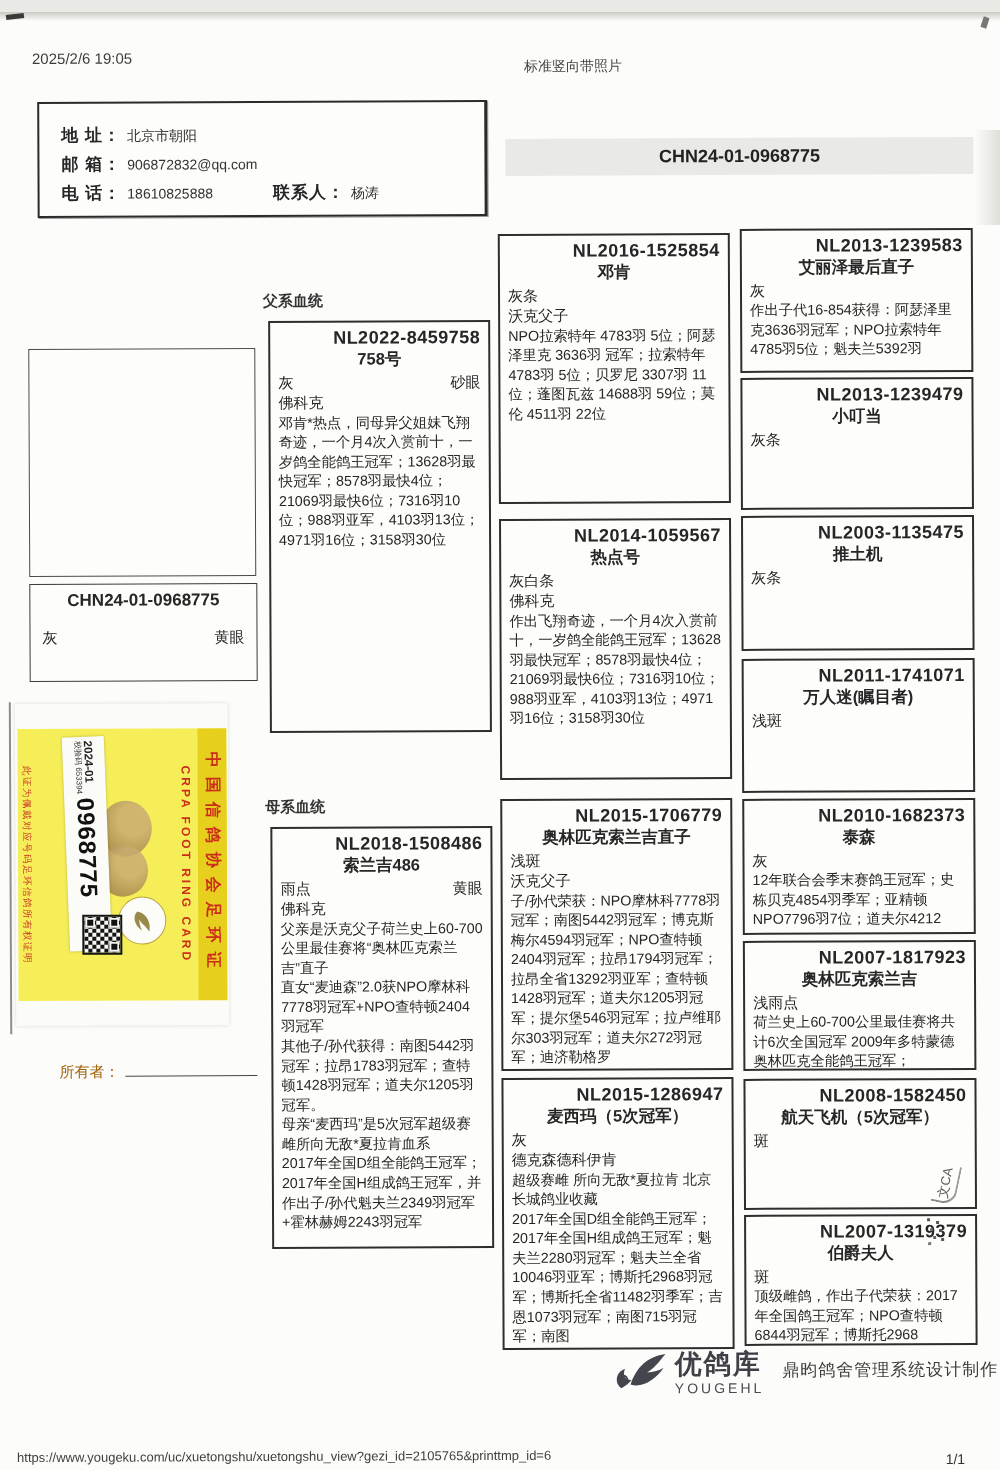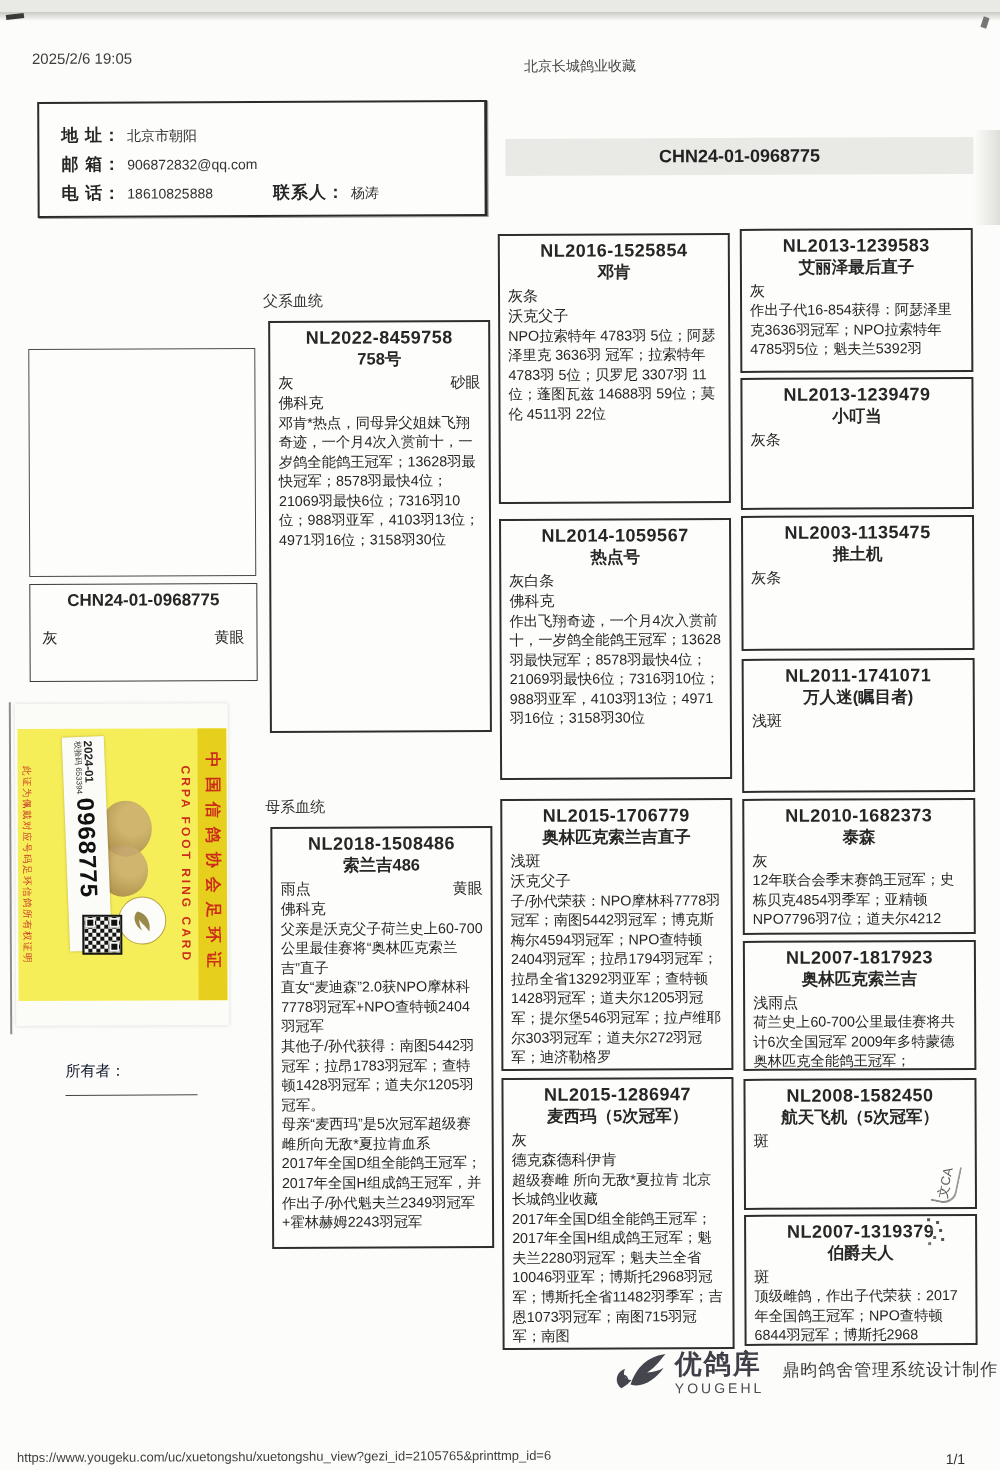--- a/index.html
+++ b/index.html
@@ -105,7 +105,7 @@
   <div class="tilt">
 
     <div class="ts">2025/2/6 19:05</div>
-    <div class="hint">北京长城鸽业收藏</div>
+    <div class="hint">标准竖向带照片</div>
 
     <div class="contact">
       <div class="c-row">

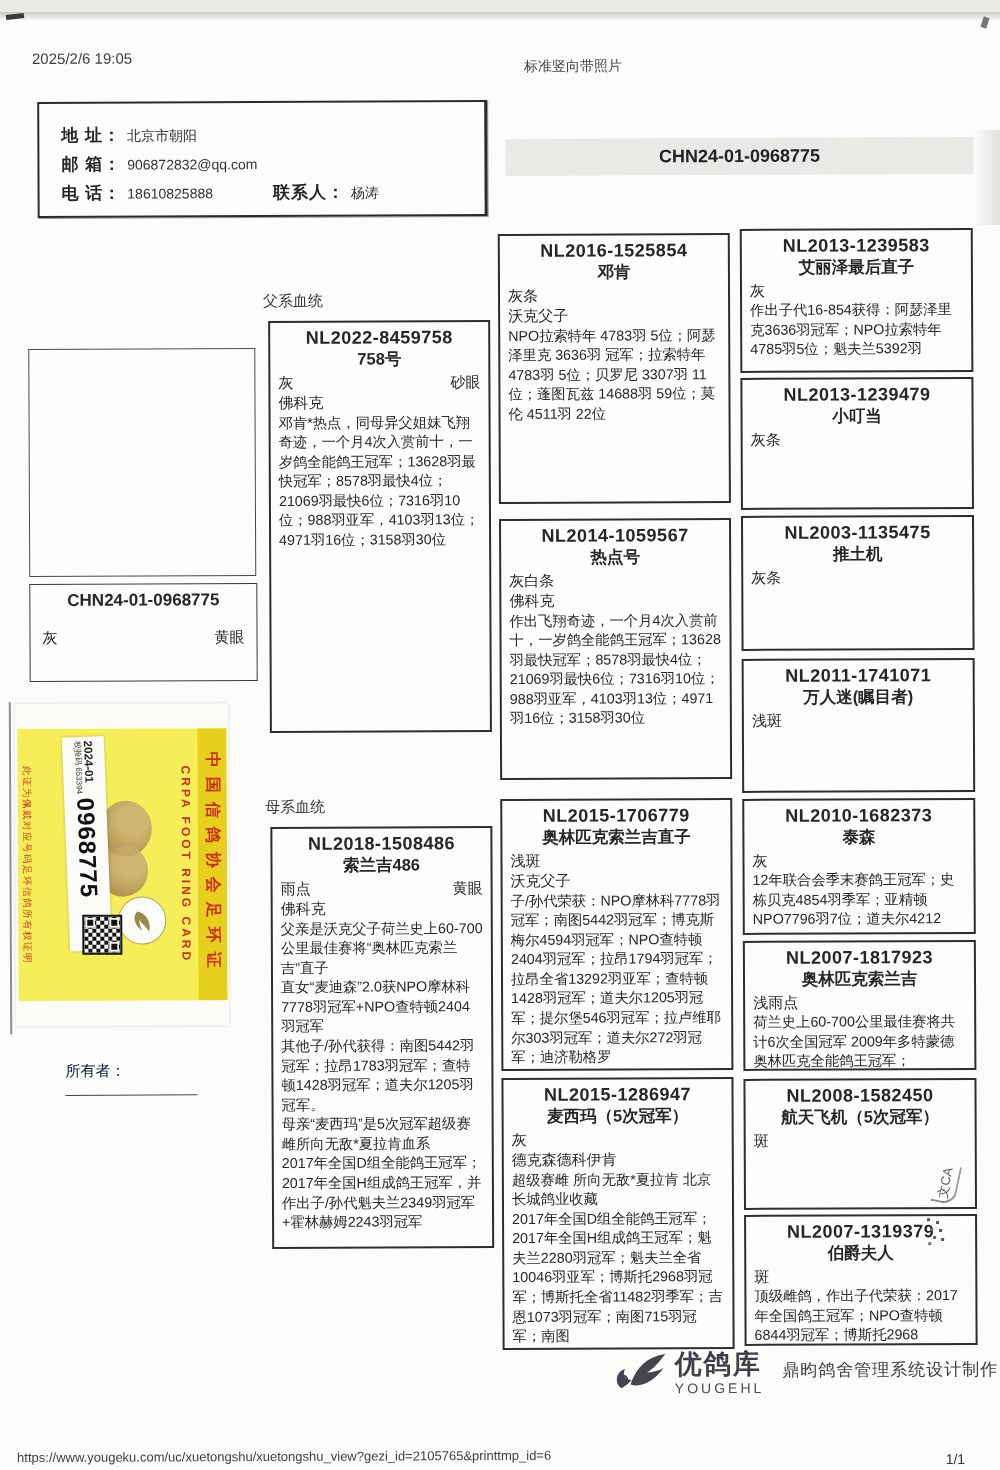--- a/index.html
+++ b/index.html
@@ -35,7 +35,7 @@
 
   .pbox{position:absolute;border:2px solid #2e2e2e;background:#fdfdfb;
     padding:5px 8px 4px 8px;box-sizing:border-box;overflow:hidden;}
-  .pbox-ring{text-align:center;font-weight:bold;font-size:18px;letter-spacing:.5px;}
+  .pbox-ring{text-align:right;font-weight:bold;font-size:18px;letter-spacing:.5px;}
   .pbox-name{text-align:center;font-weight:bold;font-size:16.5px;margin-bottom:2px;}
   .pbox-colorrow{display:flex;justify-content:space-between;font-size:15px;line-height:1.35;}
   .pbox-strain{font-size:15px;line-height:1.35;min-height:0;}

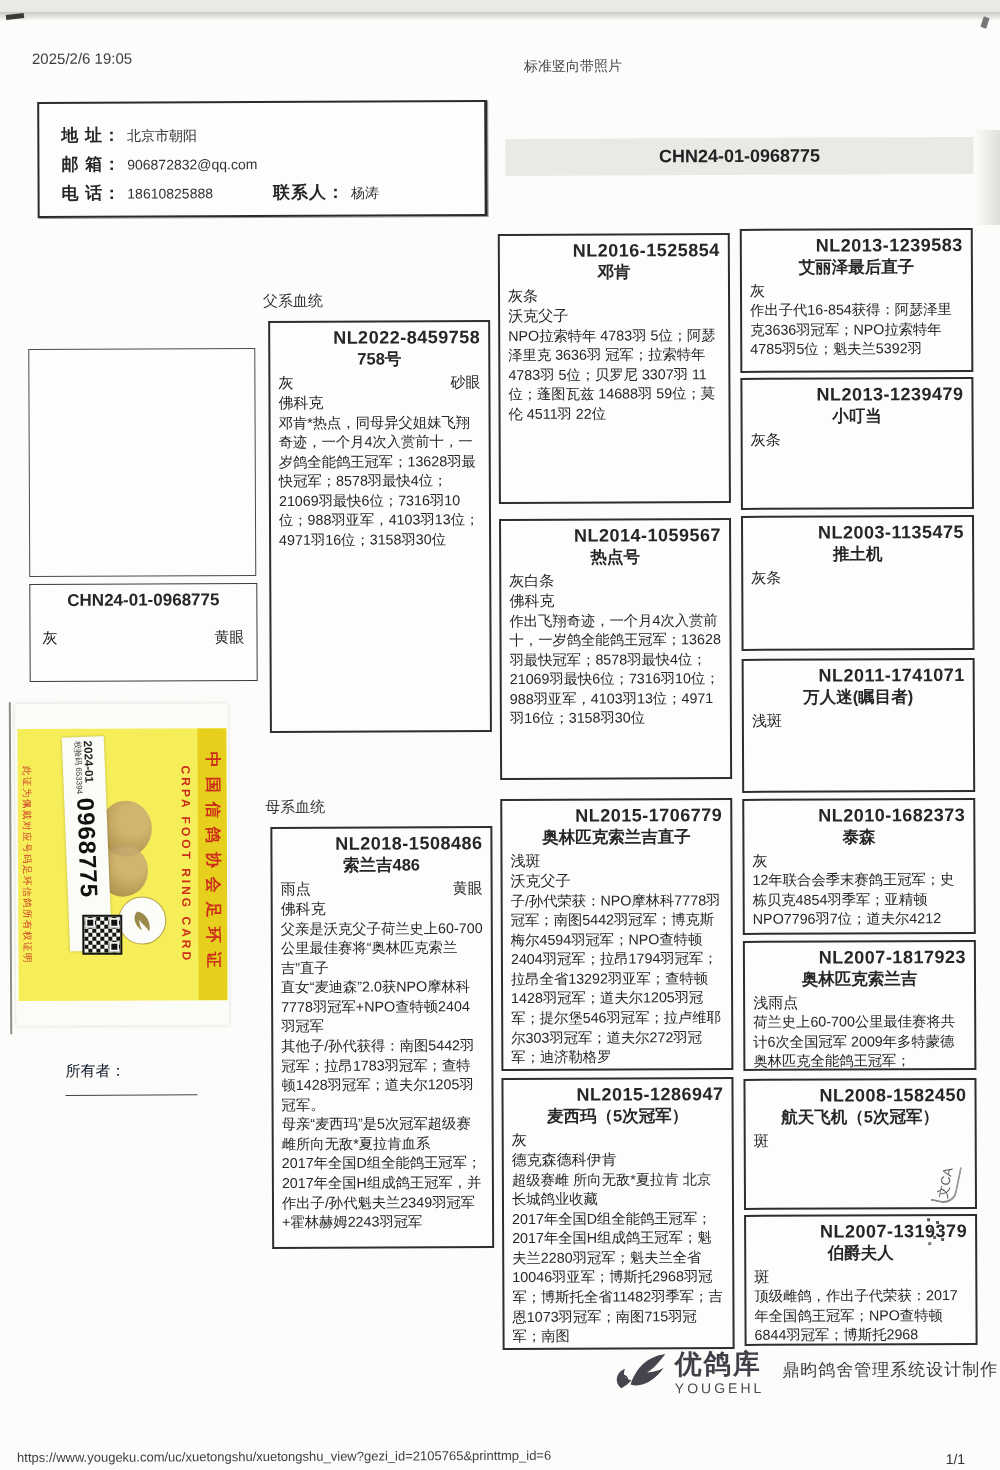--- a/index.html
+++ b/index.html
@@ -31,7 +31,7 @@
 
   .photo-box{position:absolute;left:30px;top:335px;width:225px;height:226px;border:1.5px solid #4a4a4a;background:#fdfdfb;}
 
-  .sect-label{position:absolute;font-size:15px;color:#333;}
+  .sect-label{position:absolute;font-size:15px;color:#333;font-weight:bold;}
 
   .pbox{position:absolute;border:2px solid #2e2e2e;background:#fdfdfb;
     padding:5px 8px 4px 8px;box-sizing:border-box;overflow:hidden;}

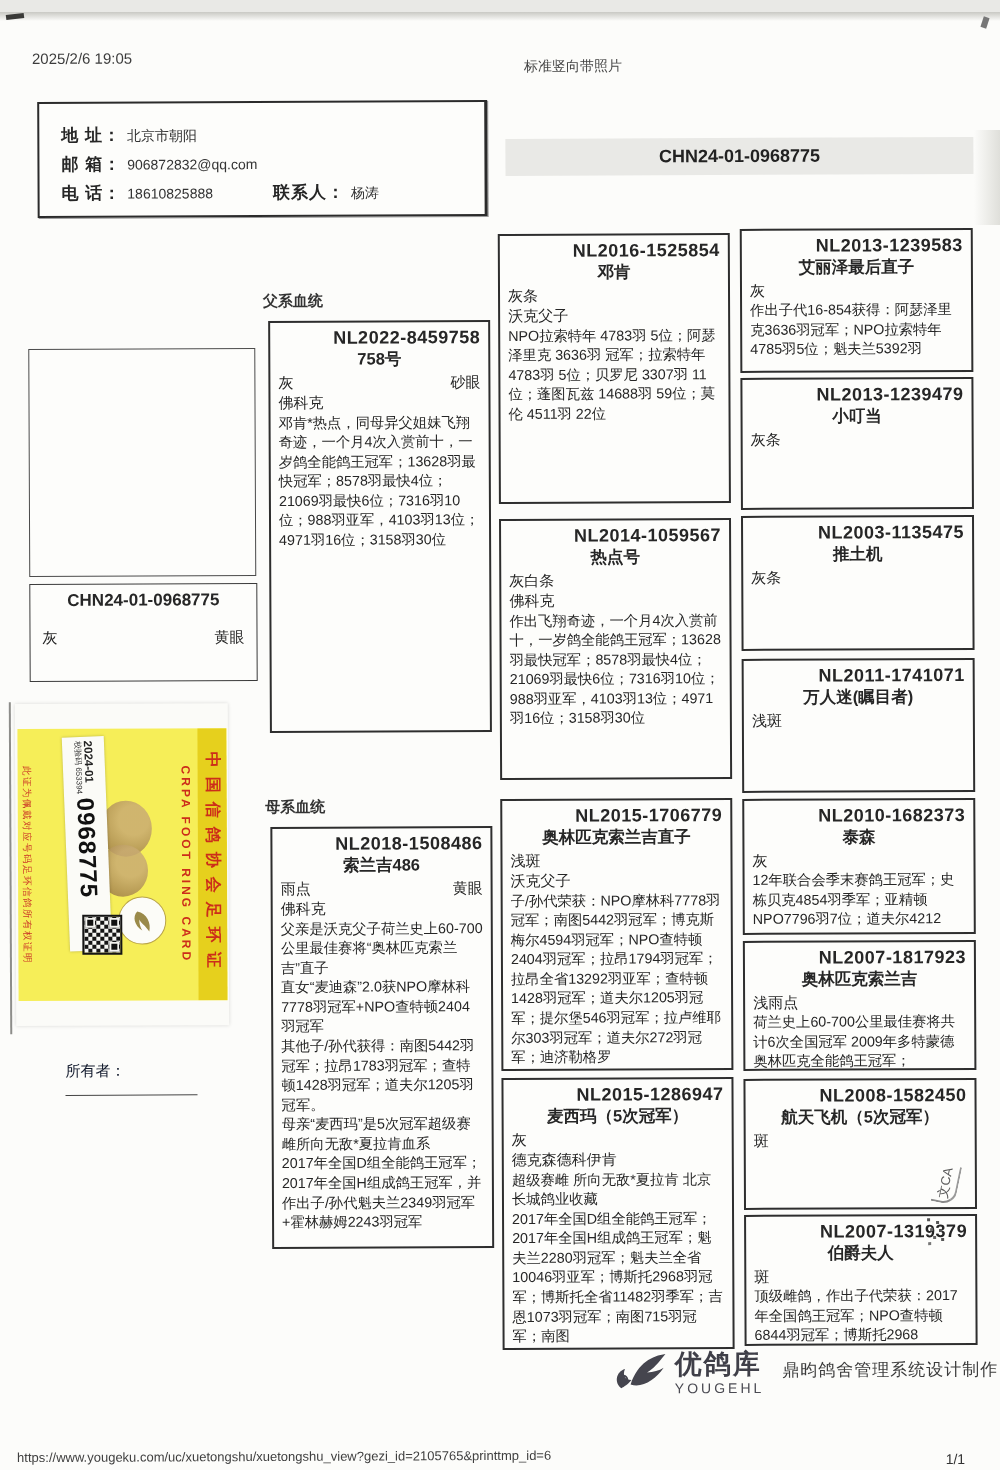--- a/index.html
+++ b/index.html
@@ -76,7 +76,7 @@
   .card-claim{height:17px;display:flex;align-items:center;justify-content:center;}
   .claim-text{color:#cc3a28;font-size:9.5px;letter-spacing:1.5px;white-space:nowrap;}
 
-  .owner{position:absolute;left:58px;top:1048px;font-size:15px;color:#0f172a;display:flex;align-items:baseline;flex-direction:column;}
+  .owner{position:absolute;left:58px;top:1048px;font-size:15px;color:#a16207;display:flex;align-items:baseline;}
   .owner-line{display:inline-block;width:132px;border-bottom:1.5px solid #444;height:14px;margin-left:6px;}
 
   .stamp{position:absolute;left:925px;top:1162px;color:#5c5c5c;font-size:13px;transform:rotate(-78deg);

